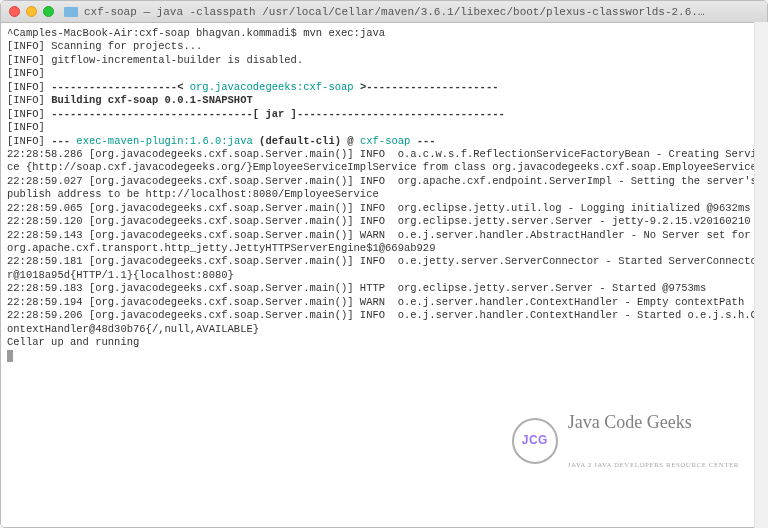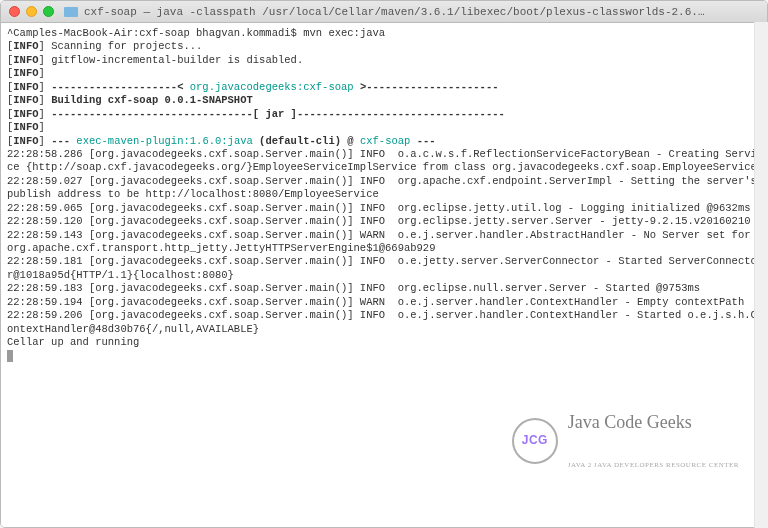--- a/index.html
+++ b/index.html
@@ -65,7 +65,7 @@
       color: #333;
     }
     .prompt { color: #333; }
-    .info-tag { font-weight: bold; color: #333; text-align: right; }
+    .info-tag { font-weight: normal; color: #333; text-align: right; }
     .teal { color: #009a8e; text-align: right; }
     .cursor {
       display: inline-block;

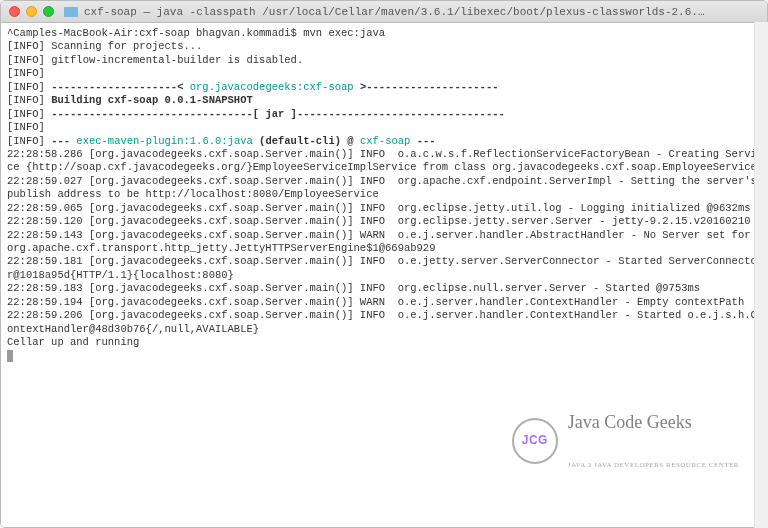--- a/index.html
+++ b/index.html
@@ -146,7 +146,7 @@
 <span>22:28:59.120 [org.javacodegeeks.cxf.soap.Server.main()] INFO  org.eclipse.jetty.server.Server - jetty-9.2.15.v20160210</span>
 <span>22:28:59.143 [org.javacodegeeks.cxf.soap.Server.main()] WARN  o.e.j.server.handler.AbstractHandler - No Server set for org.apache.cxf.transport.http_jetty.JettyHTTPServerEngine$1@669ab929</span>
 <span>22:28:59.181 [org.javacodegeeks.cxf.soap.Server.main()] INFO  o.e.jetty.server.ServerConnector - Started ServerConnector@1018a95d{HTTP/1.1}{localhost:8080}</span>
-<span>22:28:59.183 [org.javacodegeeks.cxf.soap.Server.main()] INFO  org.eclipse.null.server.Server - Started @9753ms</span>
+<span>22:28:59.183 [org.javacodegeeks.cxf.soap.Server.main()] HTTP  org.eclipse.jetty.server.Server - Started @9753ms</span>
 <span>22:28:59.194 [org.javacodegeeks.cxf.soap.Server.main()] WARN  o.e.j.server.handler.ContextHandler - Empty contextPath</span>
 <span>22:28:59.206 [org.javacodegeeks.cxf.soap.Server.main()] INFO  o.e.j.server.handler.ContextHandler - Started o.e.j.s.h.ContextHandler@48d30b76{/,null,AVAILABLE}</span>
 <span>Cellar up and running</span>

